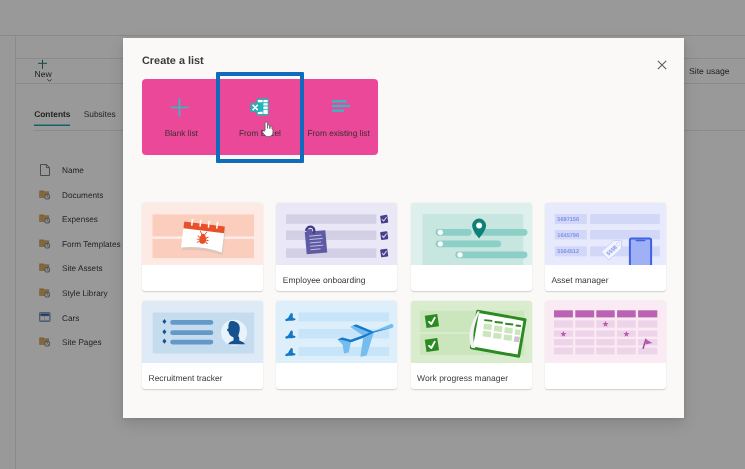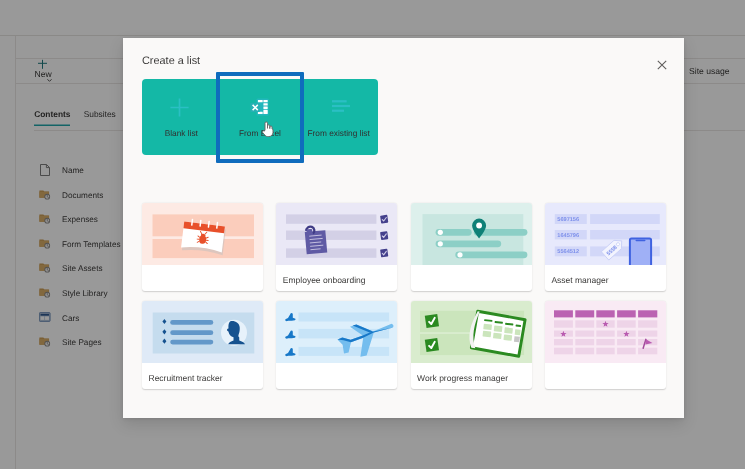--- a/index.html
+++ b/index.html
@@ -35,7 +35,7 @@
   
   .dlg{position:absolute;left:123px;top:38px;width:561px;height:380px;background:#faf9f8;
        box-shadow:0 6.4px 14.4px rgba(0,0,0,.13),0 1.2px 3.6px rgba(0,0,0,.11);}
-  .dlg-title{position:absolute;left:142px;top:54px;font-size:10.9px;font-weight:normal;
+  .dlg-title{position:absolute;left:142px;top:54px;font-size:10.9px;font-weight:bold;
              color:#3b3a39;line-height:14px;}
   .dlg-close{position:absolute;left:653px;top:56px;width:18px;height:18px;
              display:flex;align-items:center;justify-content:center;cursor:pointer;}

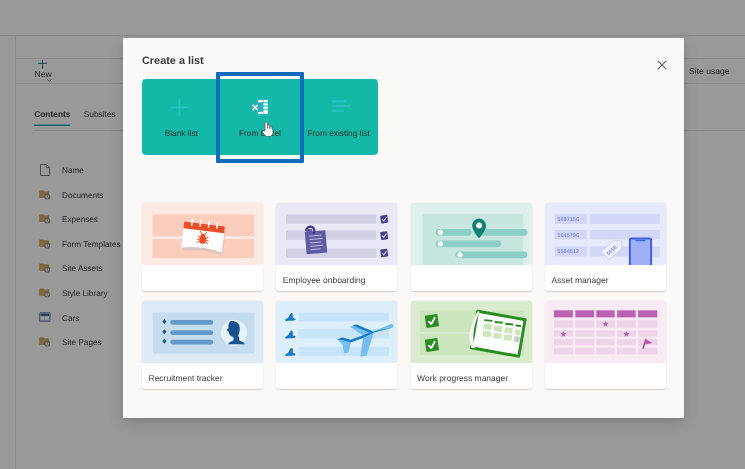--- a/index.html
+++ b/index.html
@@ -42,7 +42,7 @@
 
   
   .top-cards{position:absolute;left:142px;top:79px;width:236px;height:76px;display:flex;}
-  .tc{width:78.67px;height:76px;background:#14b8a6;display:flex;flex-direction:column;
+  .tc{width:78.67px;height:76px;background:#ec4899;display:flex;flex-direction:column;
       align-items:center;position:relative;cursor:pointer;}
   .top-cards .tc:first-child{border-top-left-radius:4px;border-bottom-left-radius:4px;}
   .top-cards .tc:last-child{border-top-right-radius:4px;border-bottom-right-radius:4px;}

